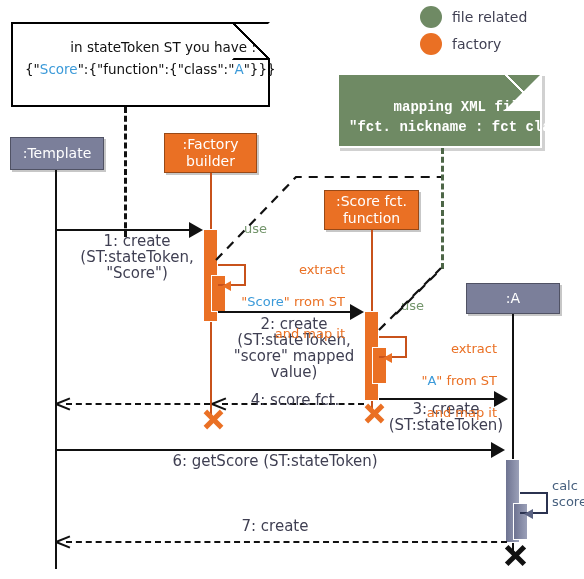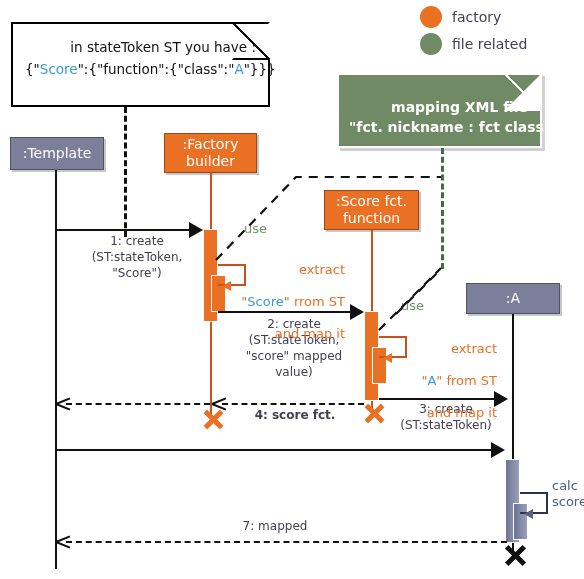--- a/index.html
+++ b/index.html
@@ -138,12 +138,12 @@
 
   <div class="abs legend">
     <div class="legend-row">
+      <div class="legend-dot" style="background:#6f8a64;"></div>
+      <div class="legend-label">file related</div>
+    </div>
+    <div class="legend-row">
       <div class="legend-dot" style="background:#ea7024;"></div>
       <div class="legend-label">factory</div>
-    </div>
-    <div class="legend-row">
-      <div class="legend-dot" style="background:#6f8a64;"></div>
-      <div class="legend-label">file related</div>
     </div>
   </div>
 

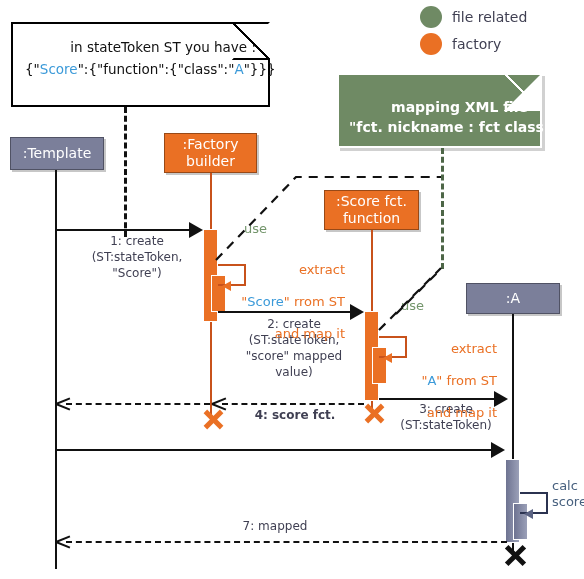--- a/index.html
+++ b/index.html
@@ -156,7 +156,7 @@
     </div>
   </div>
 
-  <div class="note note-xml" style="left:337px;top:73px;width:205px;height:75px;">
+  <div class="note note-xml" style="left:337px;top:73px;width:205px;height:75px;font-family:Liberation Mono, monospace;">
     <div class="fold"></div>
     <div class="foldline"></div>
     <div class="note-inner" style="padding-top:22px;padding-left:10px;">

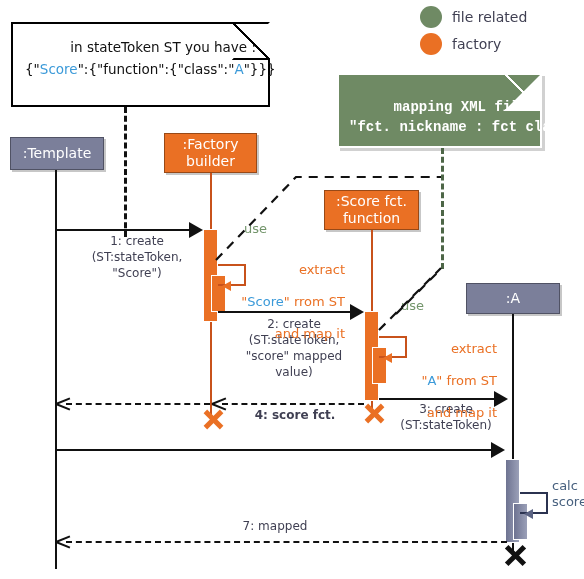--- a/index.html
+++ b/index.html
@@ -102,7 +102,7 @@
   .arrow-r-small.grey{border-left-color:#5b6383;}
 
   .msg-label{
-    position:absolute;text-align:center;font-size:12px;line-height:16px;
+    position:absolute;text-align:center;font-size:15px;line-height:16px;
     color:#3f3f52;white-space:pre-line;
   }
   .note-label{

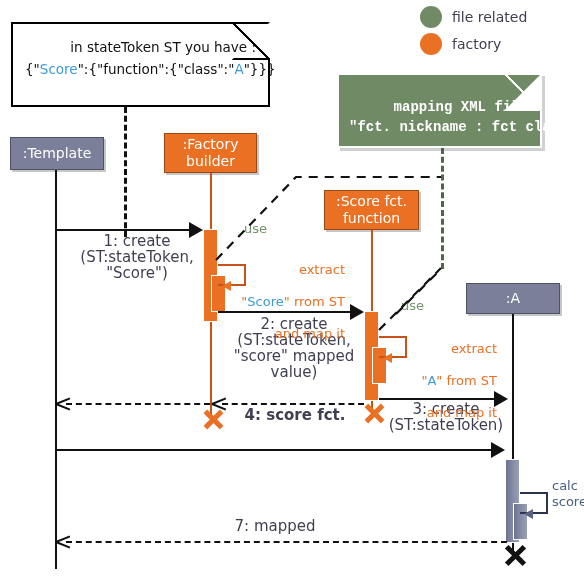--- a/index.html
+++ b/index.html
@@ -235,7 +235,7 @@
 
   <div class="msg-line msg-dash" style="left:222px;top:403px;width:142px;"></div>
   <div class="arrow-l-open" style="left:212px;top:395px;"></div>
-  <div class="msg-label" style="left:230px;top:407px;width:130px;font-weight:bold;">4: score fct.</div>
+  <div class="msg-label" style="left:230px;top:392px;width:130px;">4: score fct.</div>
 
   <div class="msg-line msg-dash" style="left:66px;top:403px;width:144px;"></div>
   <div class="arrow-l-open" style="left:56px;top:395px;"></div>

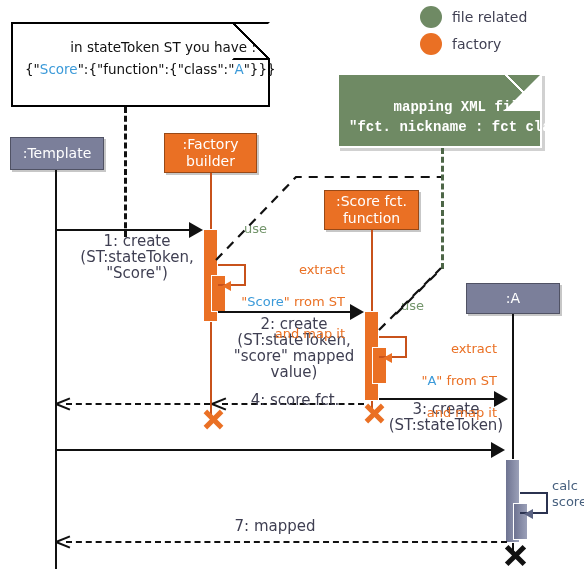--- a/index.html
+++ b/index.html
@@ -242,6 +242,7 @@
 
   <div class="msg-line" style="left:55px;top:449px;width:442px;"></div>
   <div class="arrow-r" style="left:491px;top:442px;"></div>
+  <div class="msg-label" style="left:120px;top:453px;width:310px;">6: getScore (ST:stateToken)</div>
 
   <div class="msg-line msg-dash" style="left:66px;top:541px;width:441px;"></div>
   <div class="arrow-l-open" style="left:56px;top:533px;"></div>

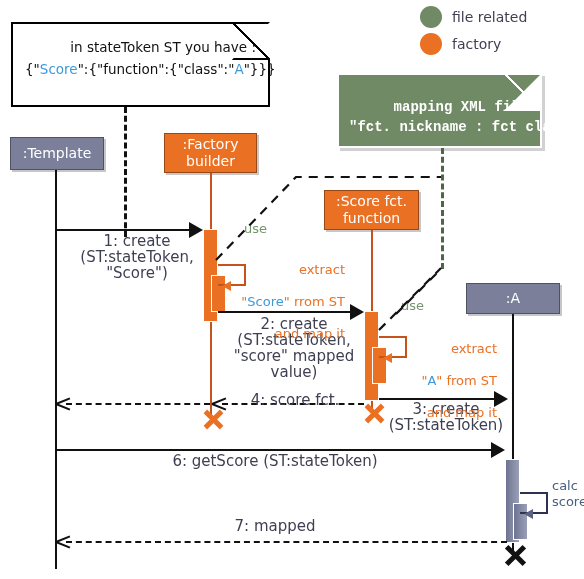--- a/index.html
+++ b/index.html
@@ -246,7 +246,7 @@
 
   <div class="msg-line msg-dash" style="left:66px;top:541px;width:441px;"></div>
   <div class="arrow-l-open" style="left:56px;top:533px;"></div>
-  <div class="msg-label" style="left:170px;top:518px;width:210px;">7: mapped</div>
+  <div class="msg-label" style="left:170px;top:518px;width:210px;">7: create</div>
 
   <div class="note-label" style="left:225px;top:246px;width:120px;">
     <div>extract</div>

